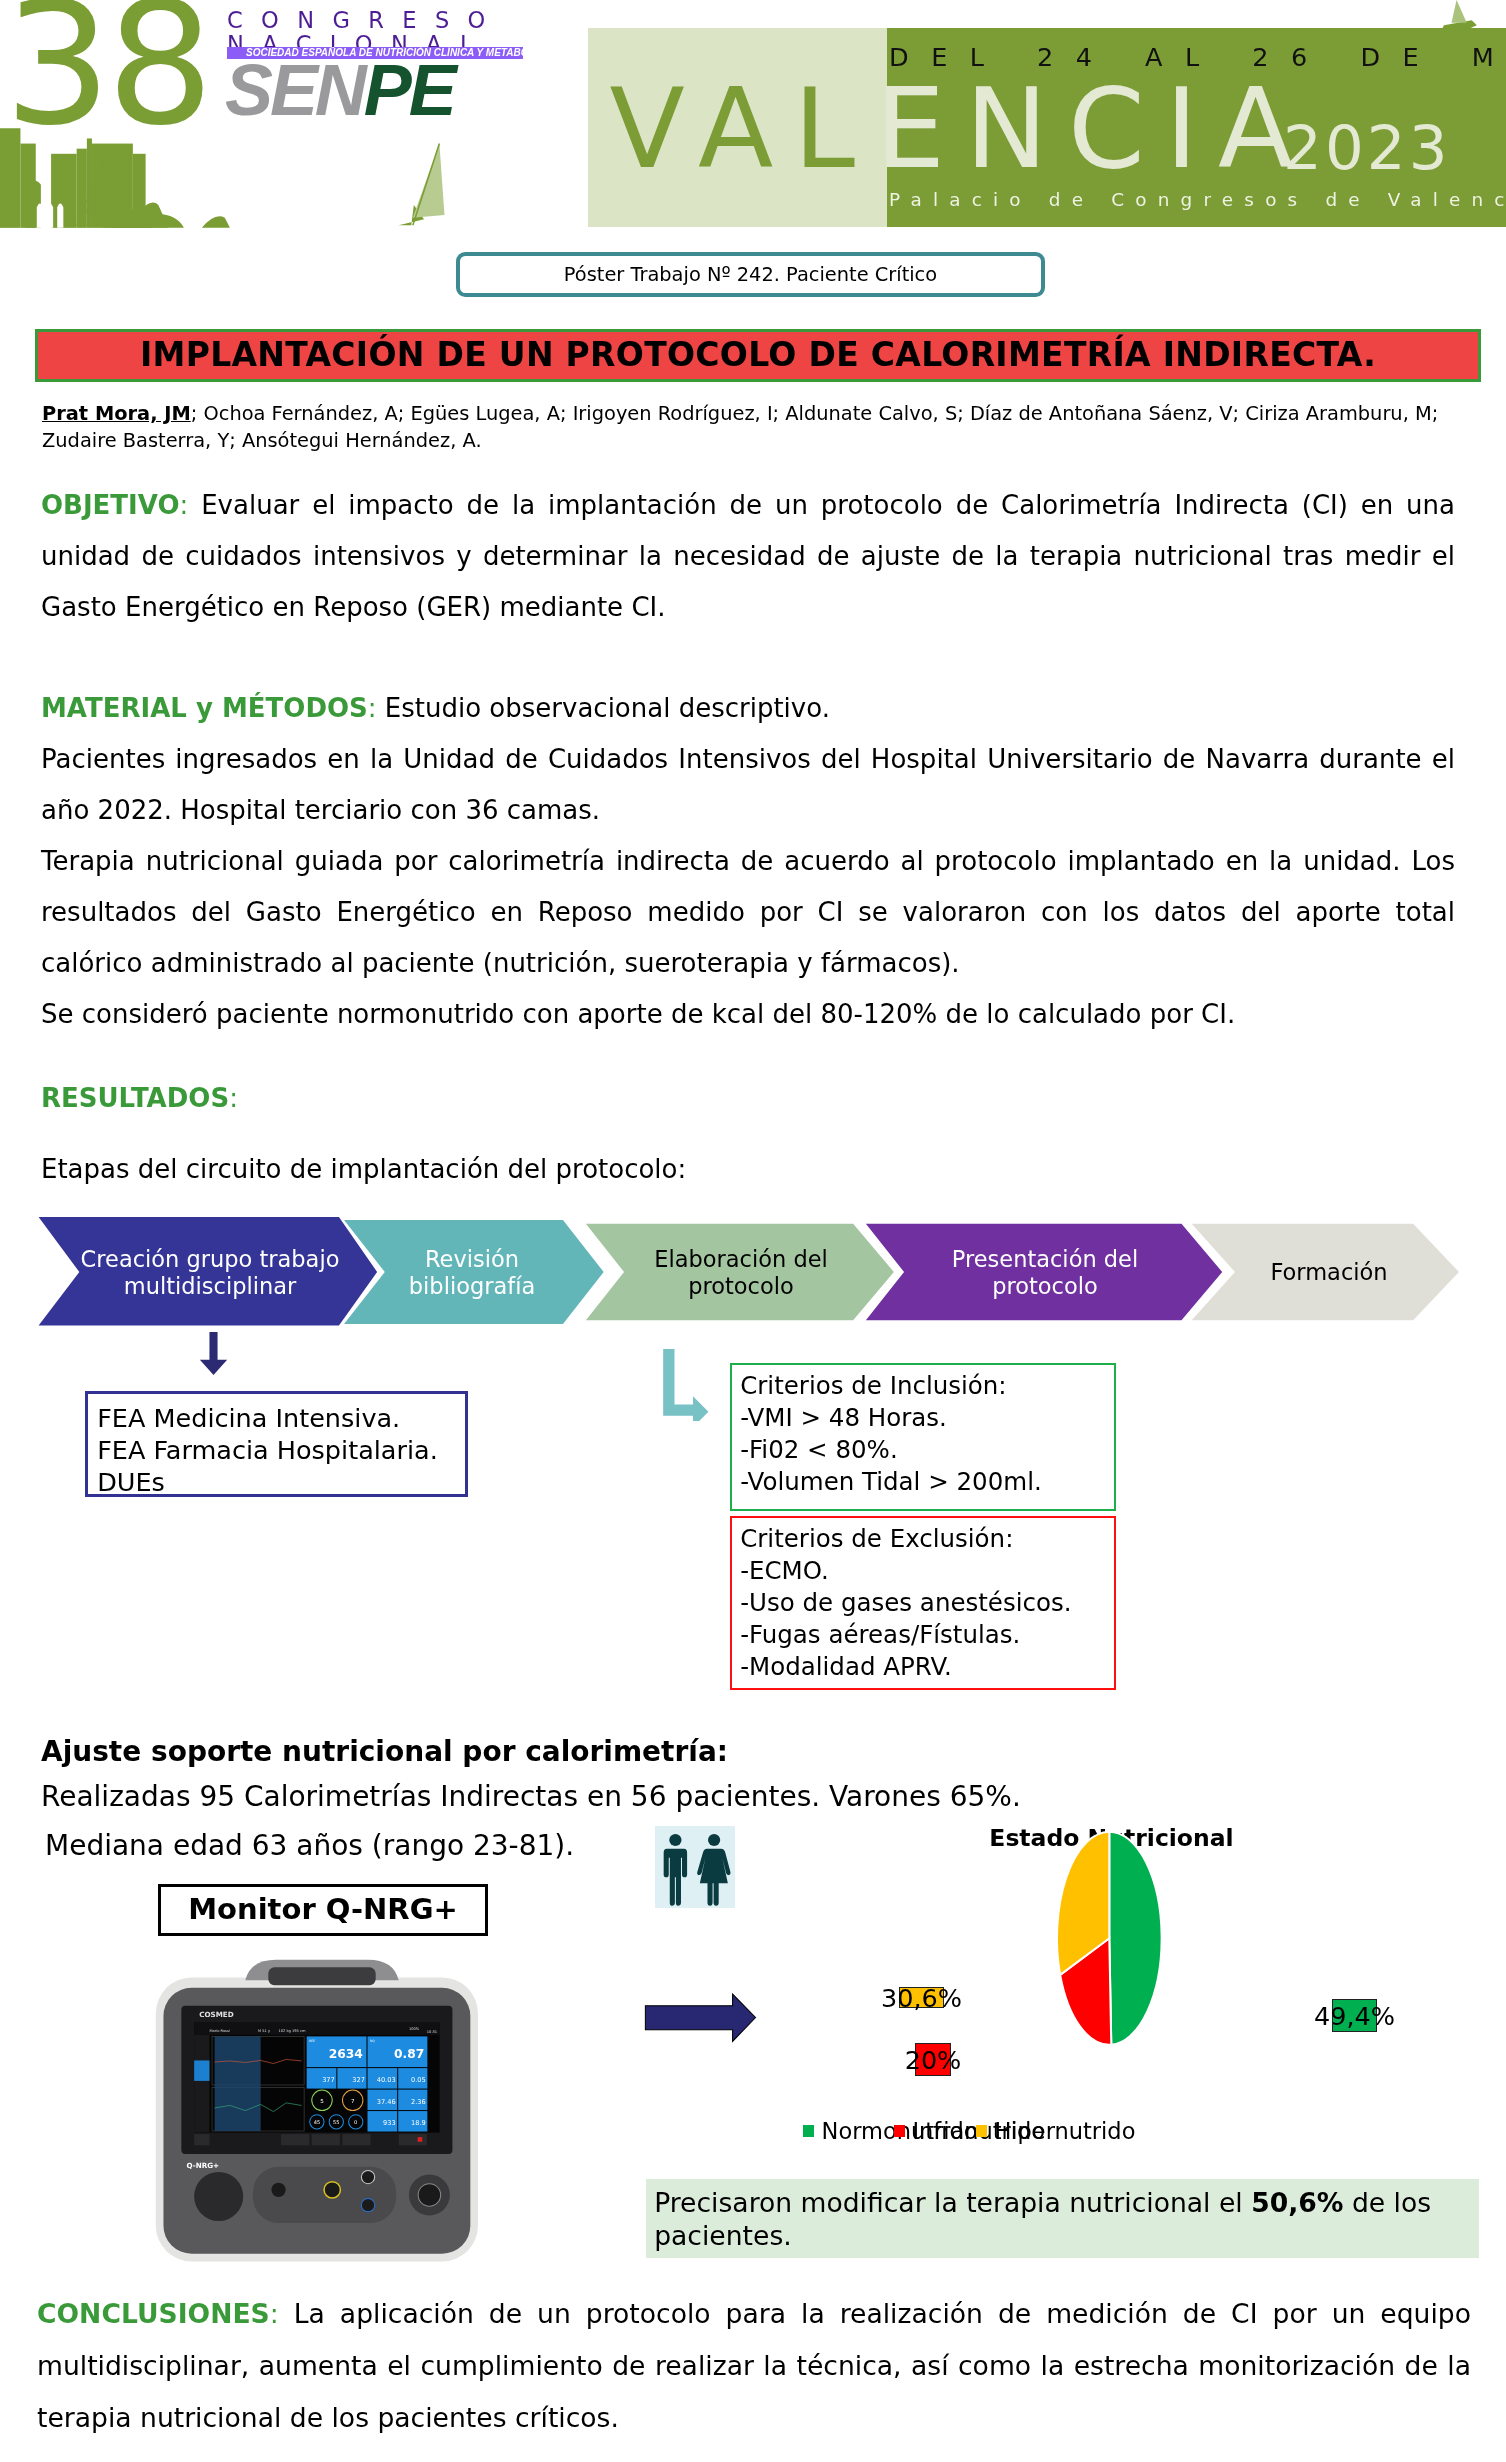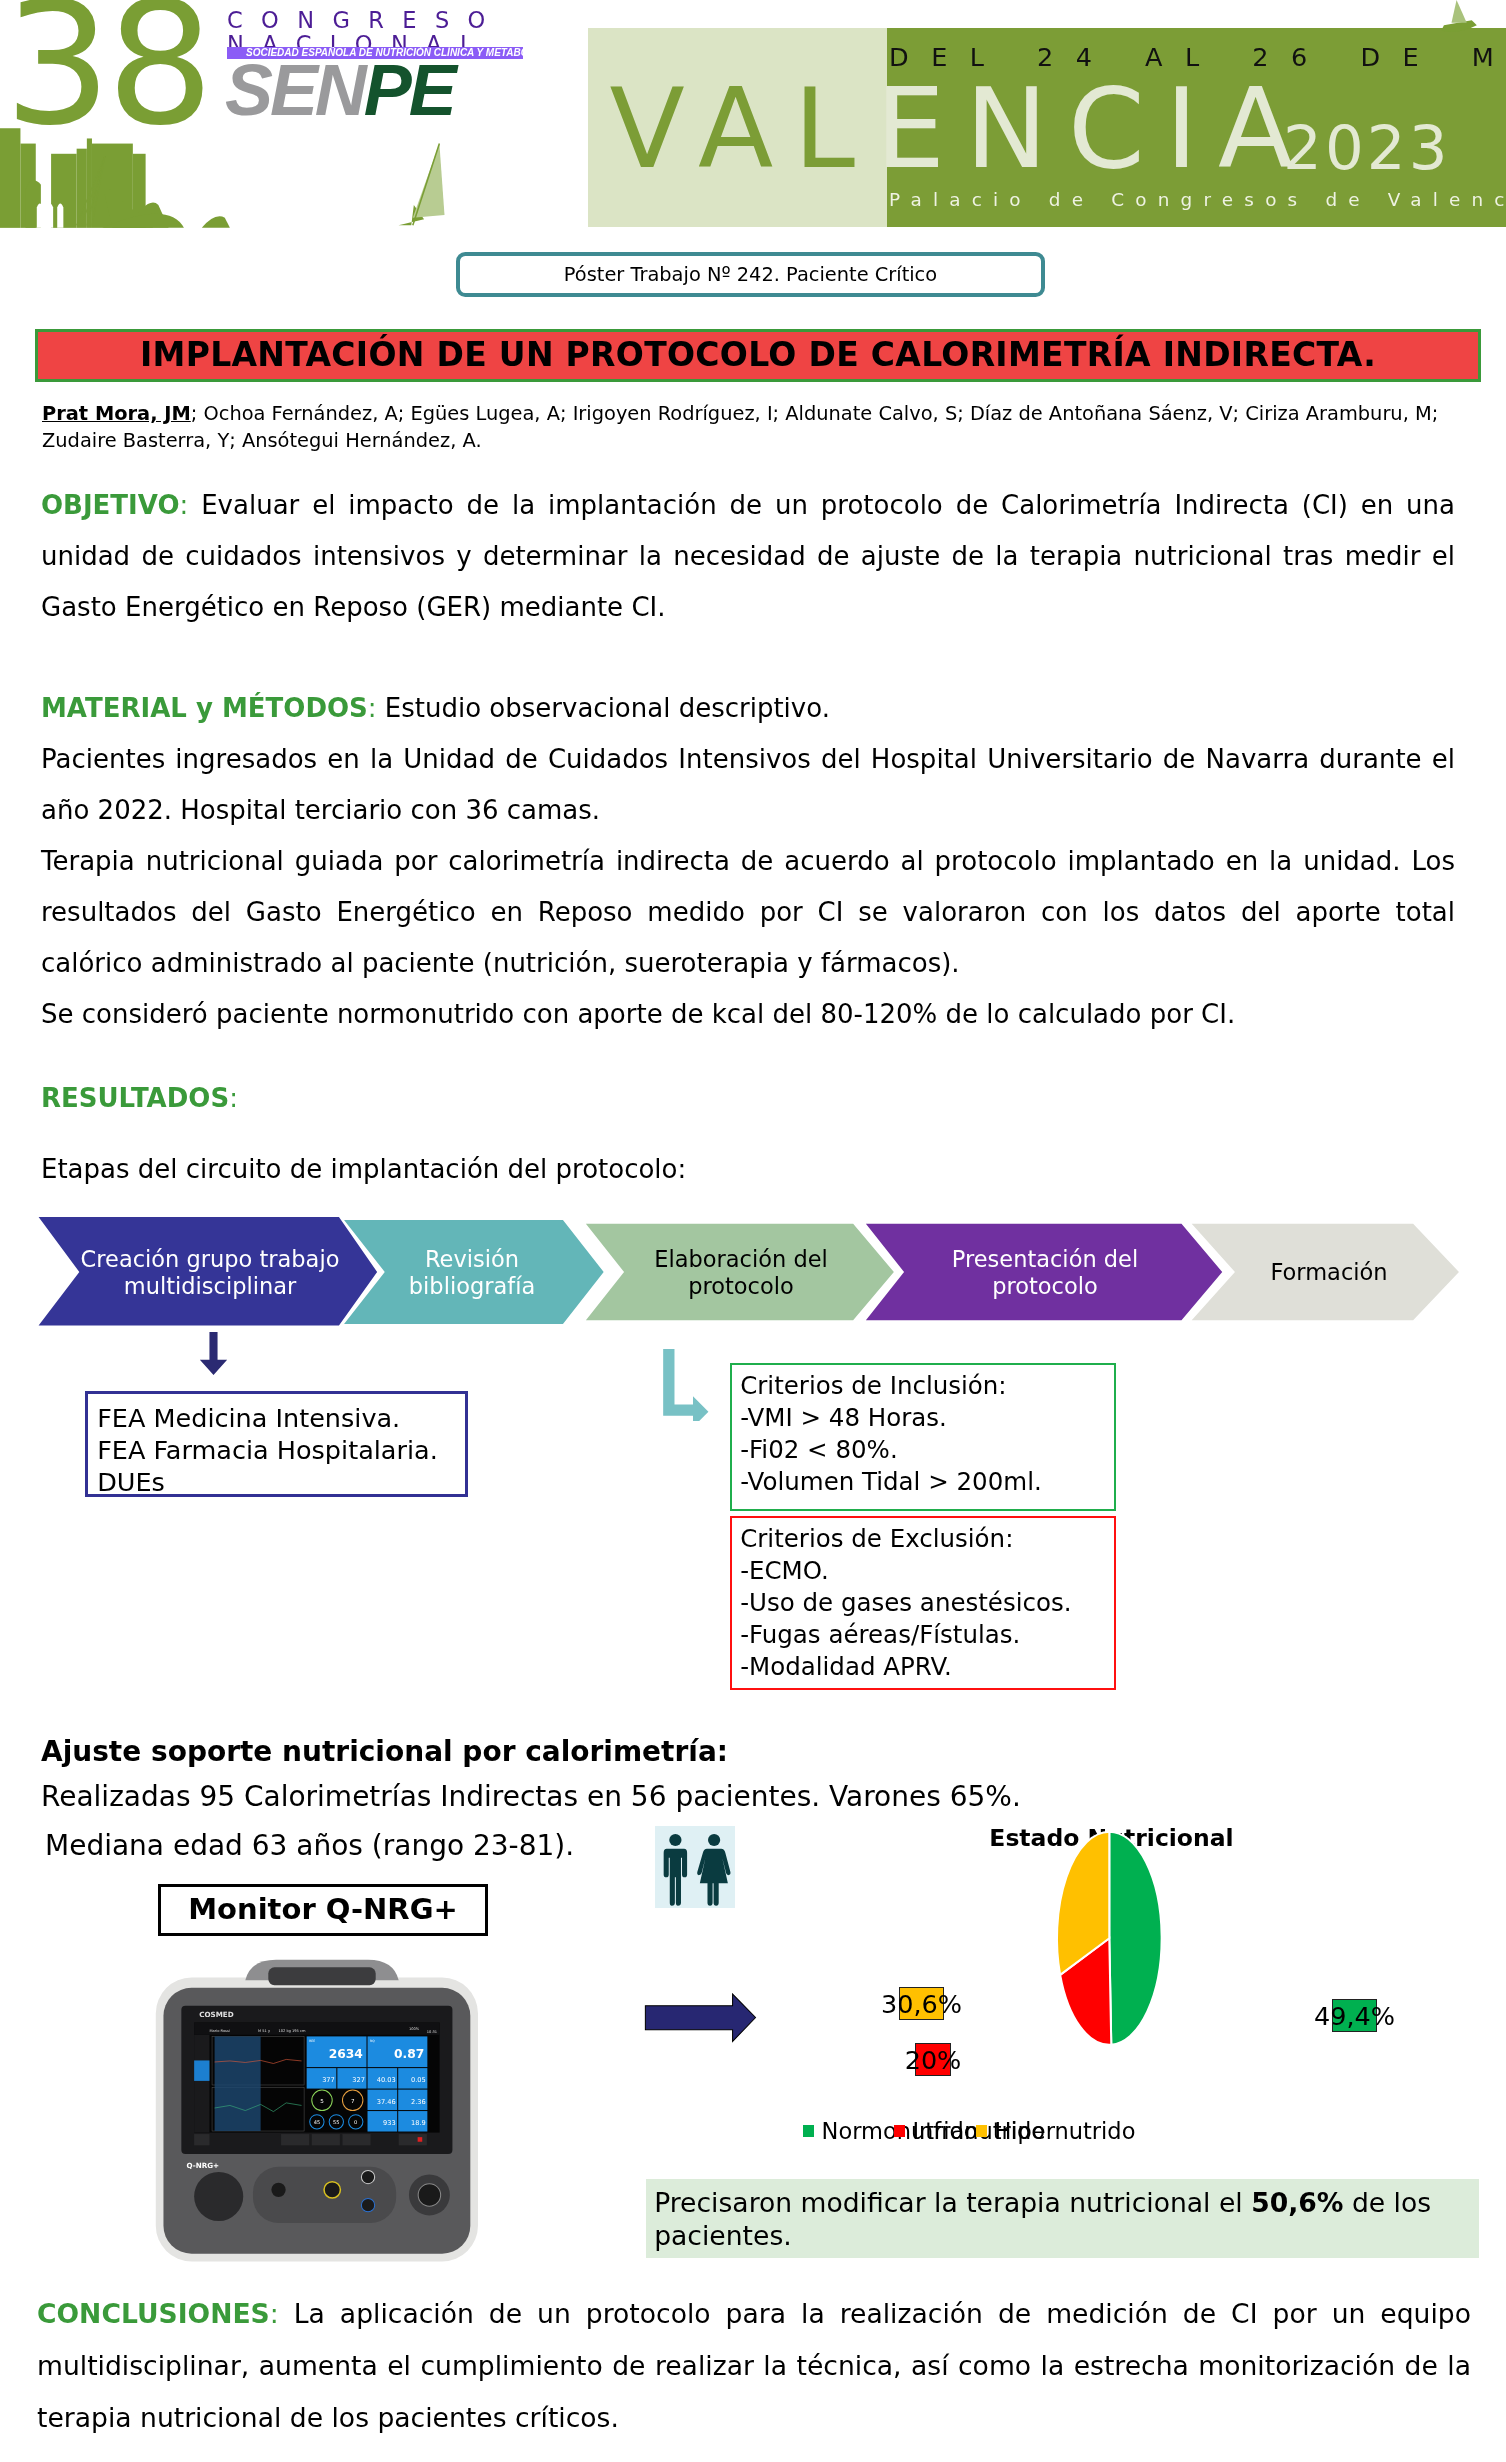--- a/index.html
+++ b/index.html
@@ -283,7 +283,7 @@
     </svg>
   <div class="pie-label" style="left:540px; top:185px; width:45px; height:33px; background:#00b050;">49,4%</div>
   <div class="pie-label" style="left:123px; top:229px; width:36px; height:33px; background:#ff0000;">20%</div>
-  <div class="pie-label" style="left:107px; top:173px; width:45px; height:33px; background:#ffc000;">30,6%</div>
+  <div class="pie-label" style="left:107px; top:173px; width:45px; height:21px; background:#ffc000;">30,6%</div>
   <div class="legend" style="left:11.2px;">
       <span class="sw" style="background:#00b050;"></span>
       <span>Normonutrido</span>

